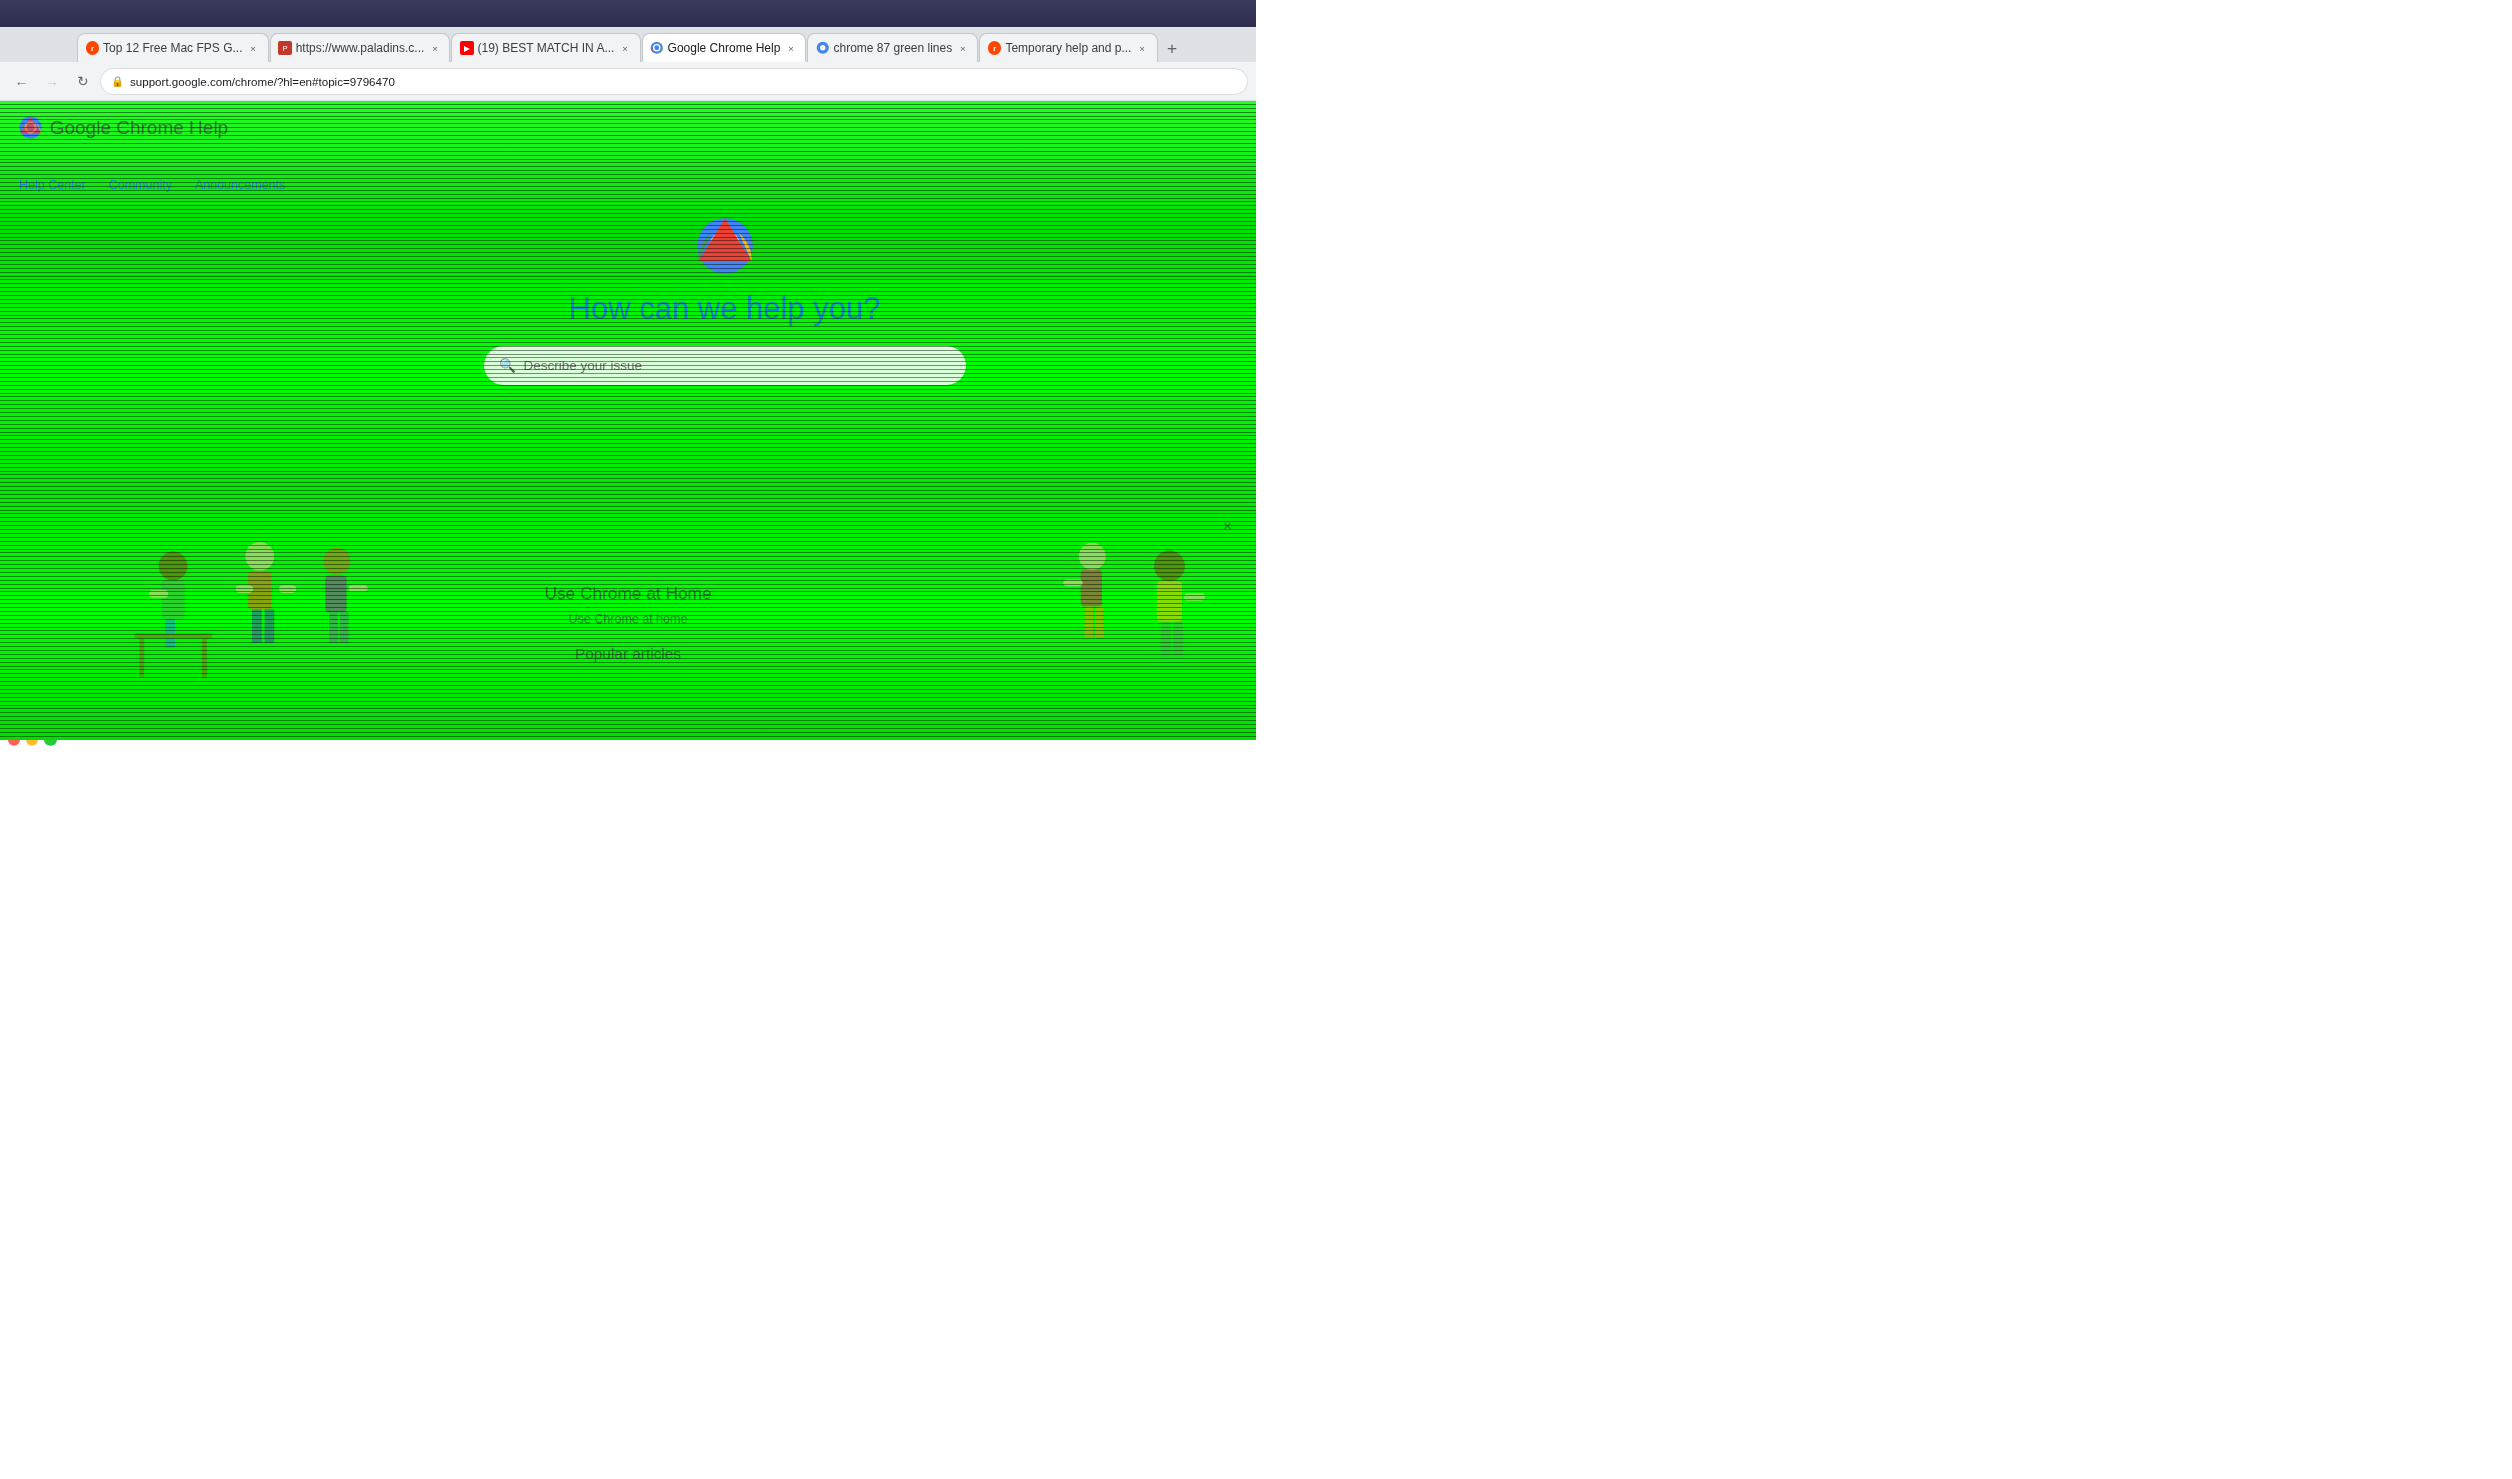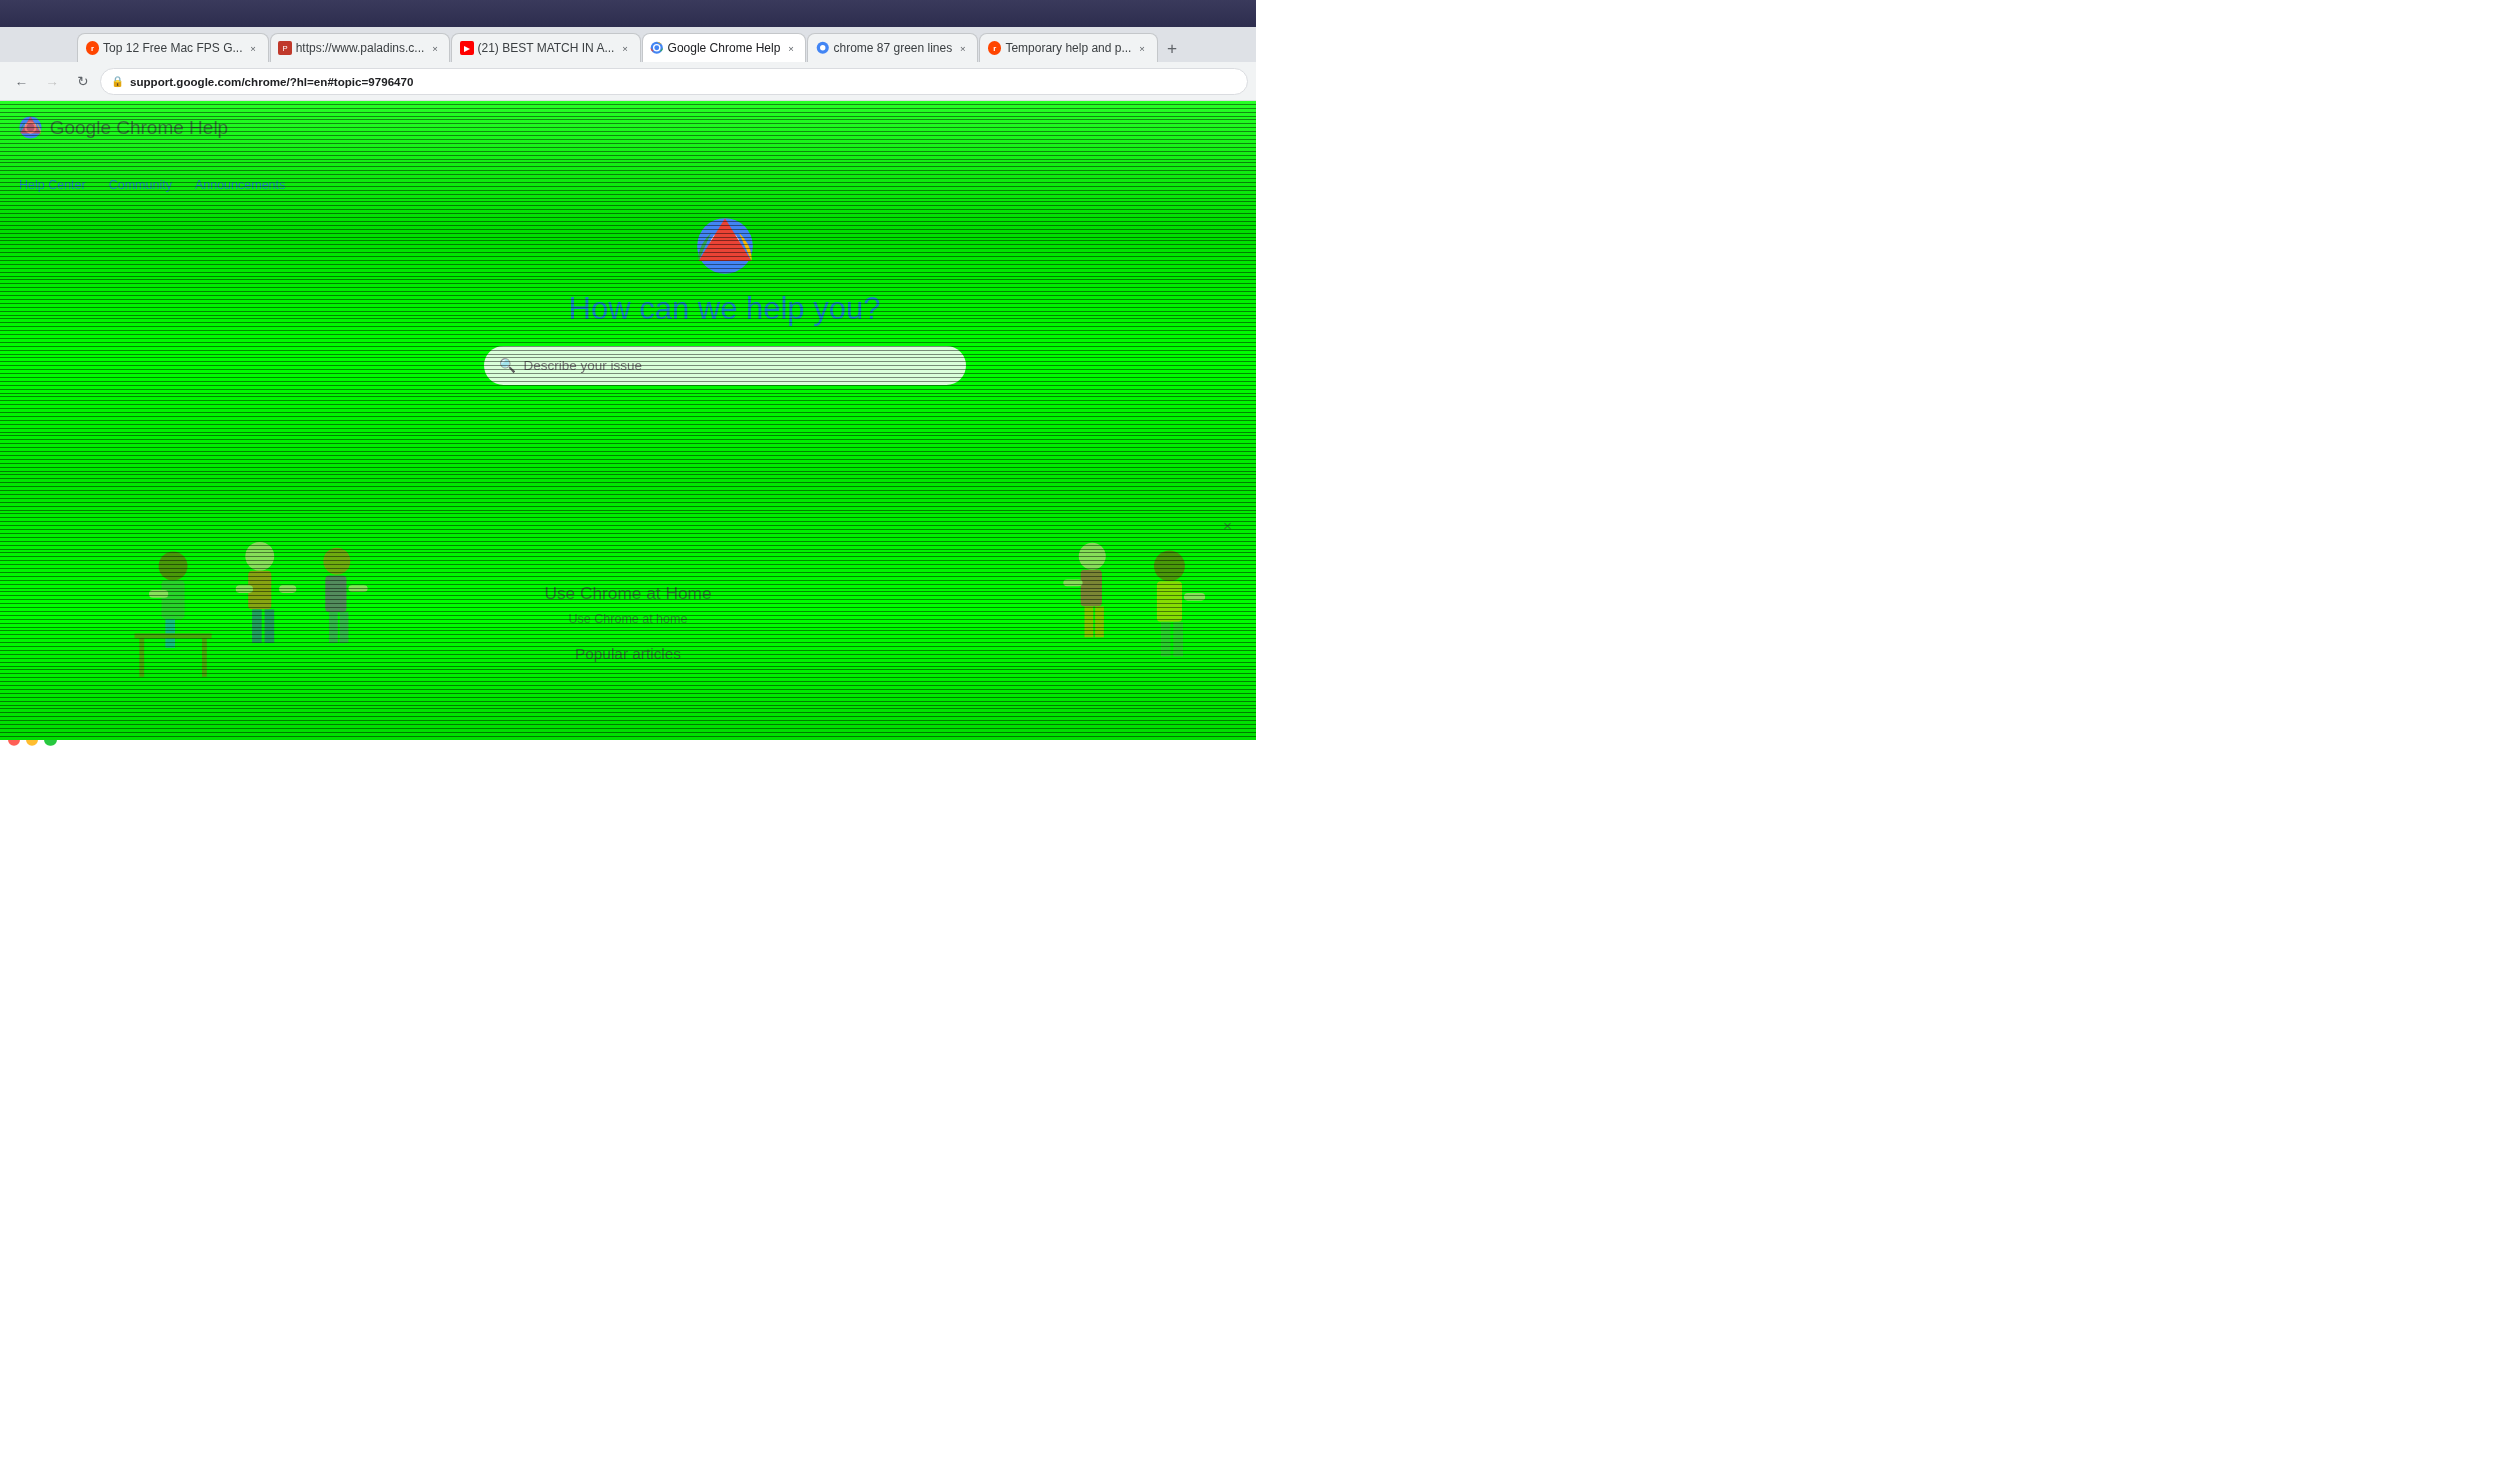--- a/index.html
+++ b/index.html
@@ -425,7 +425,7 @@
 
   <div class="tab">
     <div class="tab-favicon favicon-youtube">▶</div>
-    <span class="tab-title">(21) BEST MATCH IN A...</span>
+    <span class="tab-title">(19) BEST MATCH IN A...</span>
     <div class="tab-close">×</div>
   </div>
 

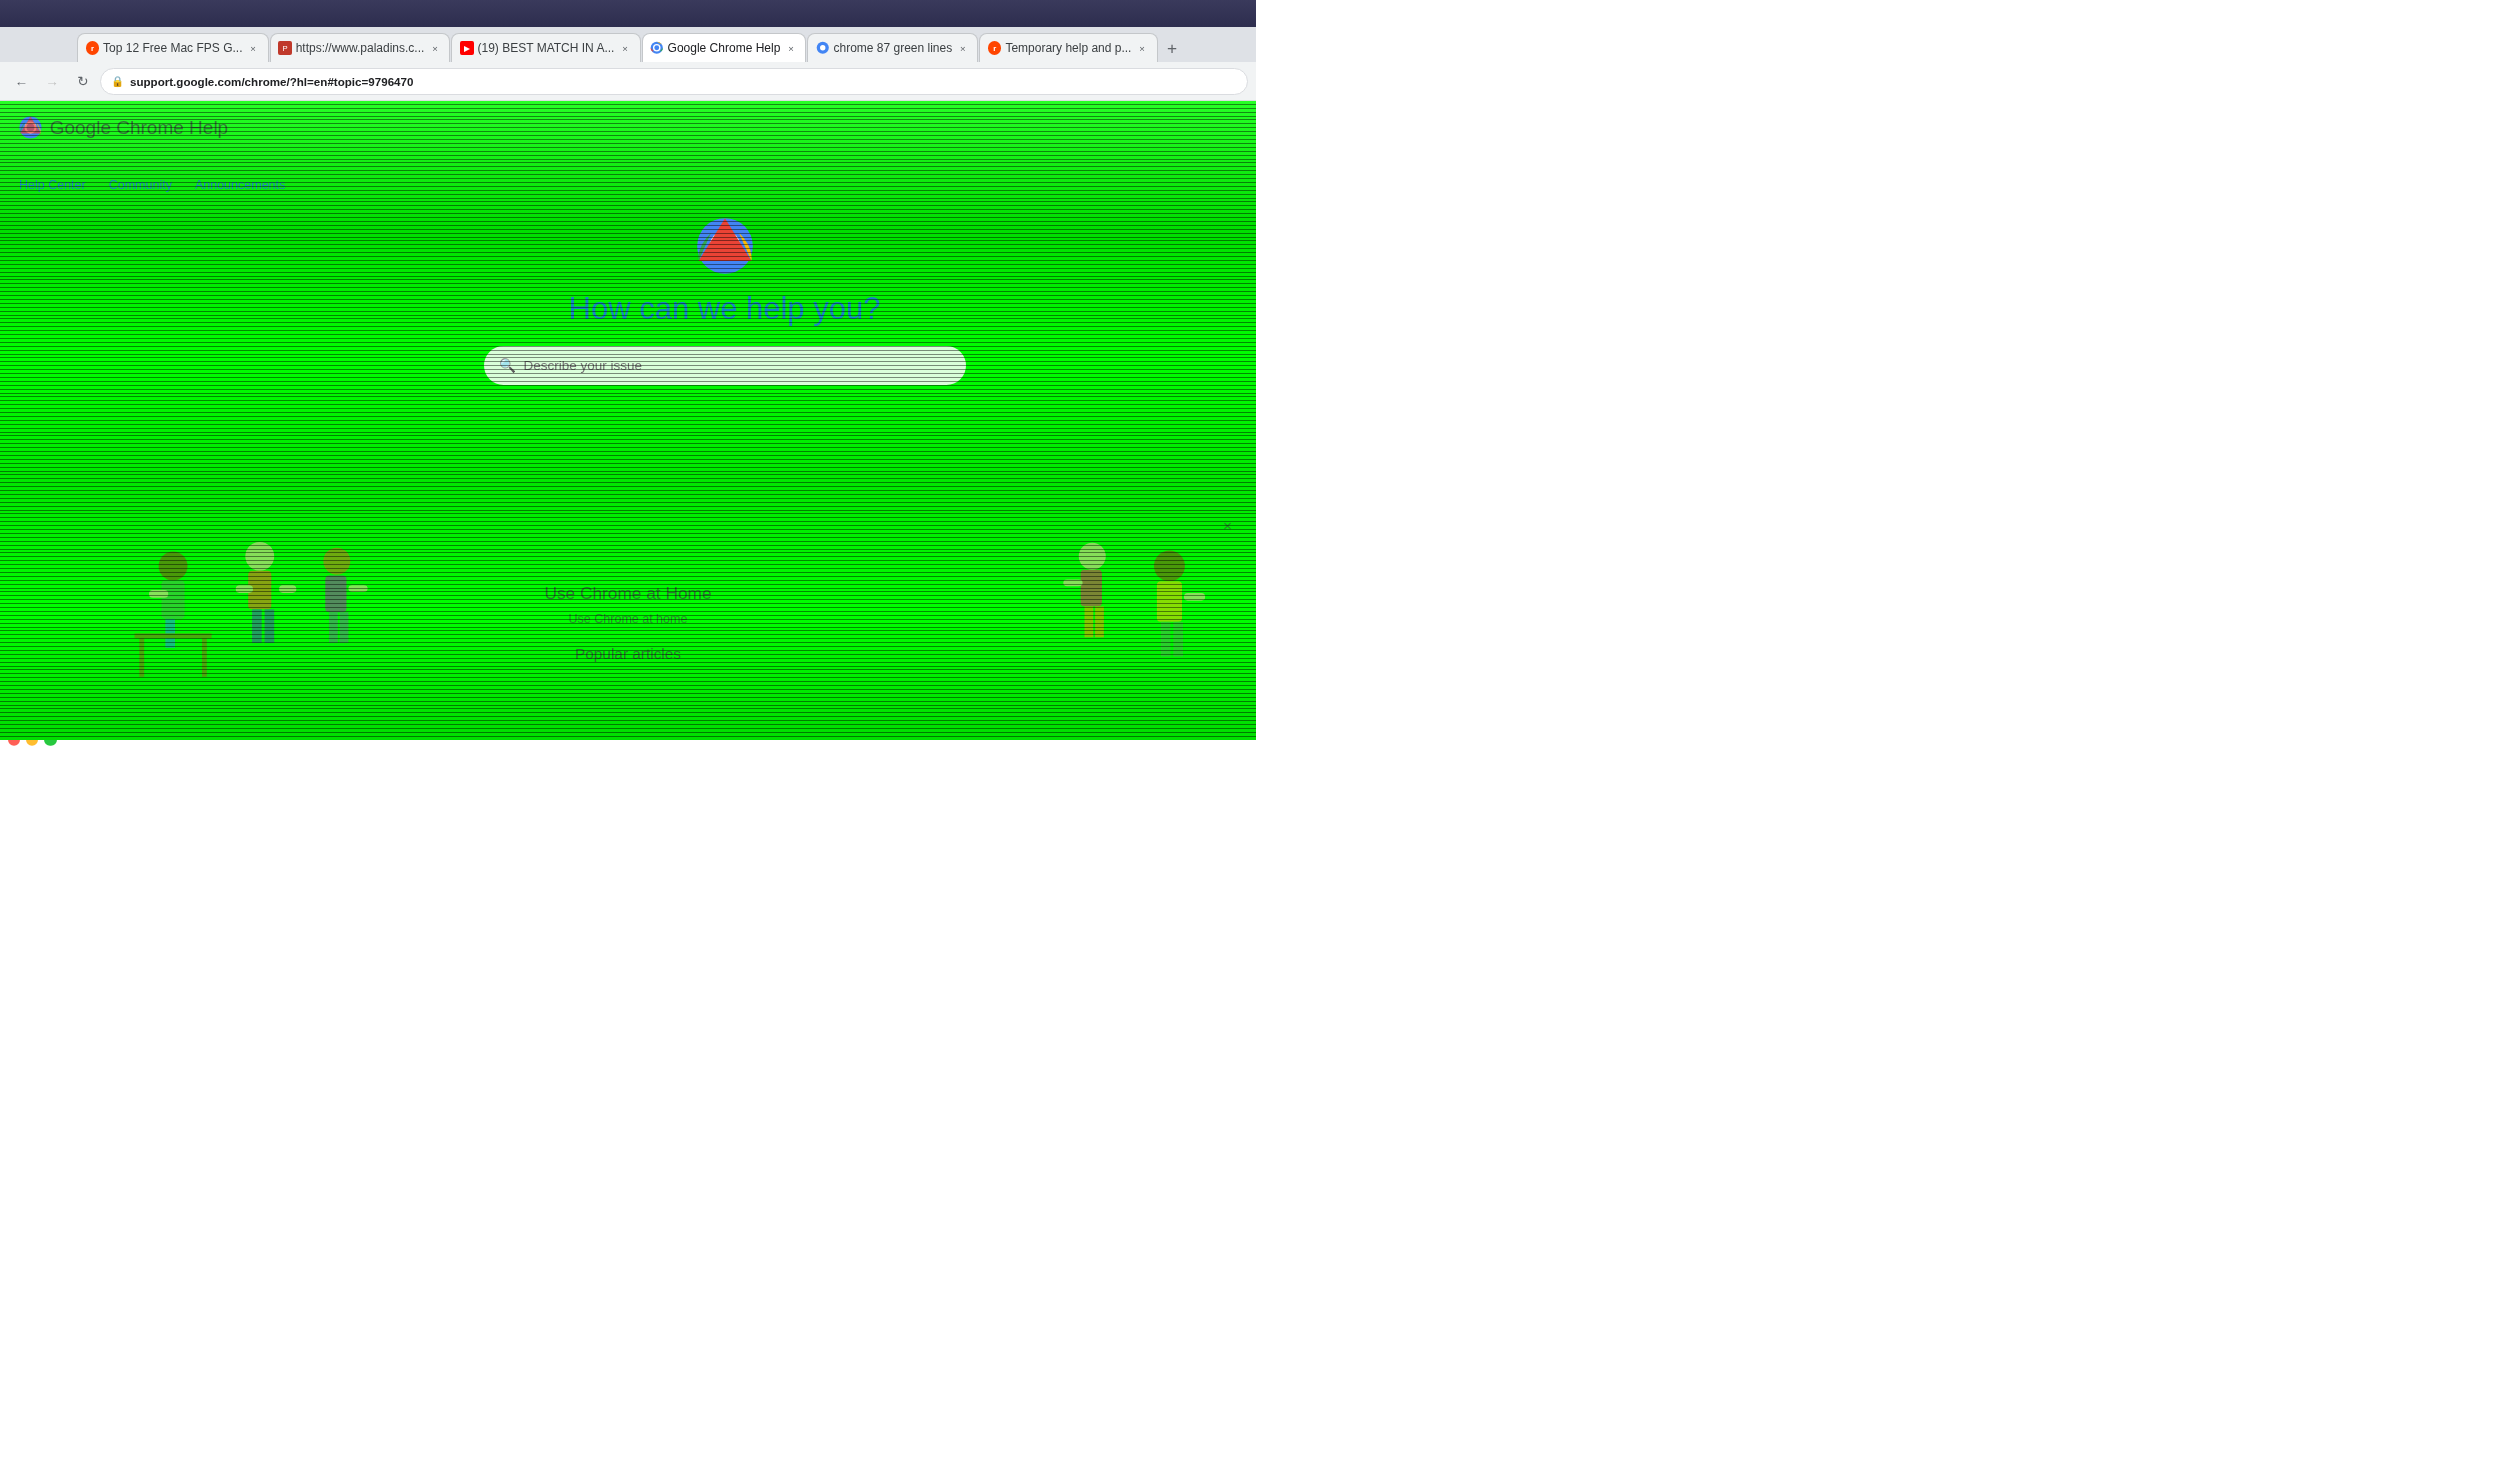--- a/index.html
+++ b/index.html
@@ -169,7 +169,6 @@
     .url-text {
       font-size: 11.6px;
       color: #202124;
-      font-weight: bold;
     }
 
     

